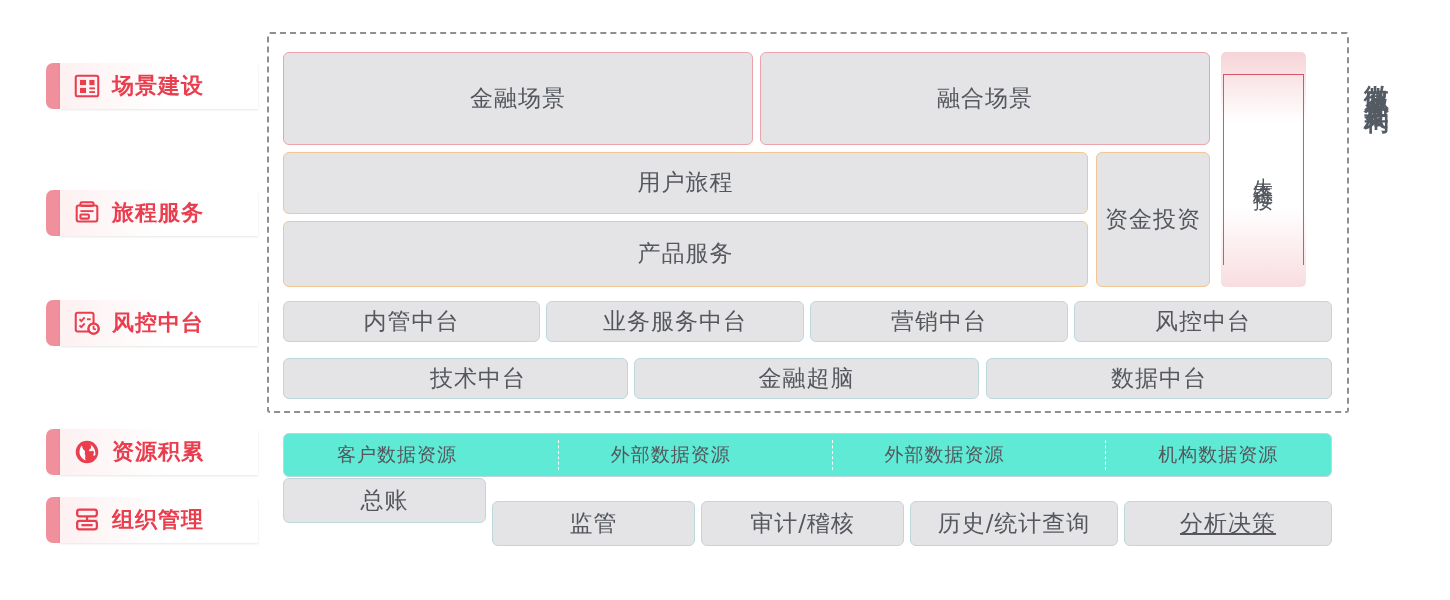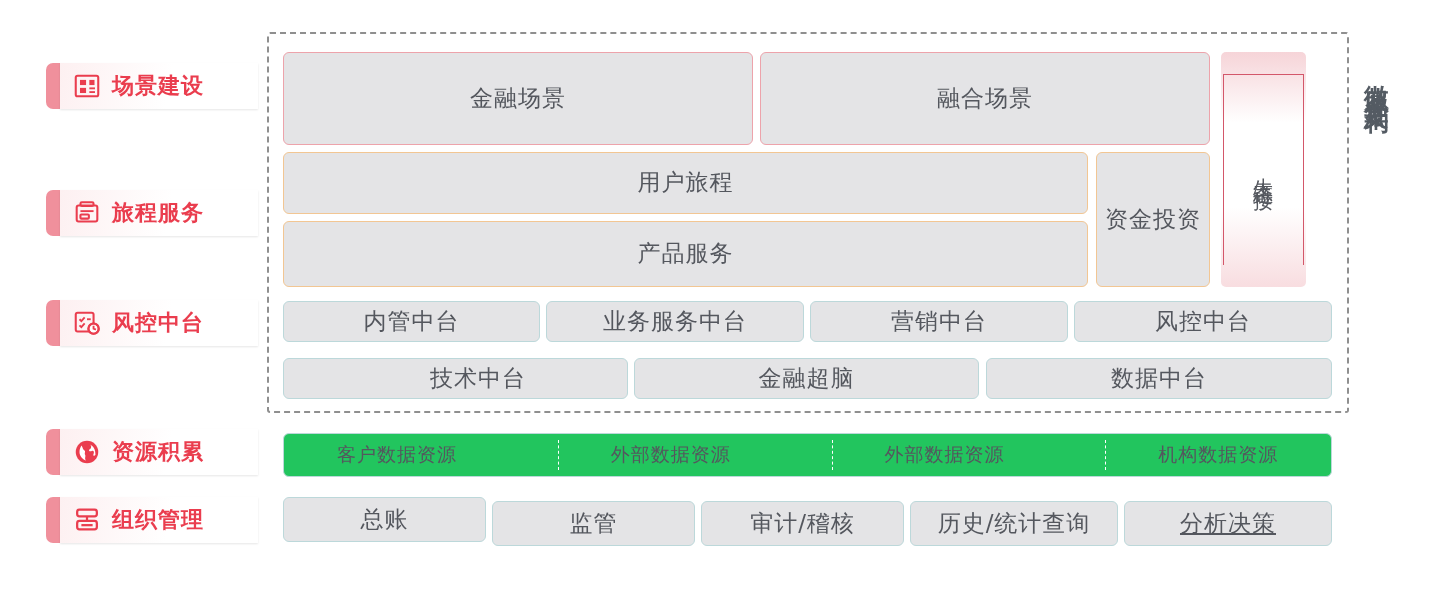--- a/index.html
+++ b/index.html
@@ -142,7 +142,7 @@
   #resource-bar {
     position: absolute;
     display: flex;
-    background: #22c55e;
+    background: #5eead4;
     border: 1.5px solid #bcd8da;
     border-radius: 6px;
     box-sizing: border-box;

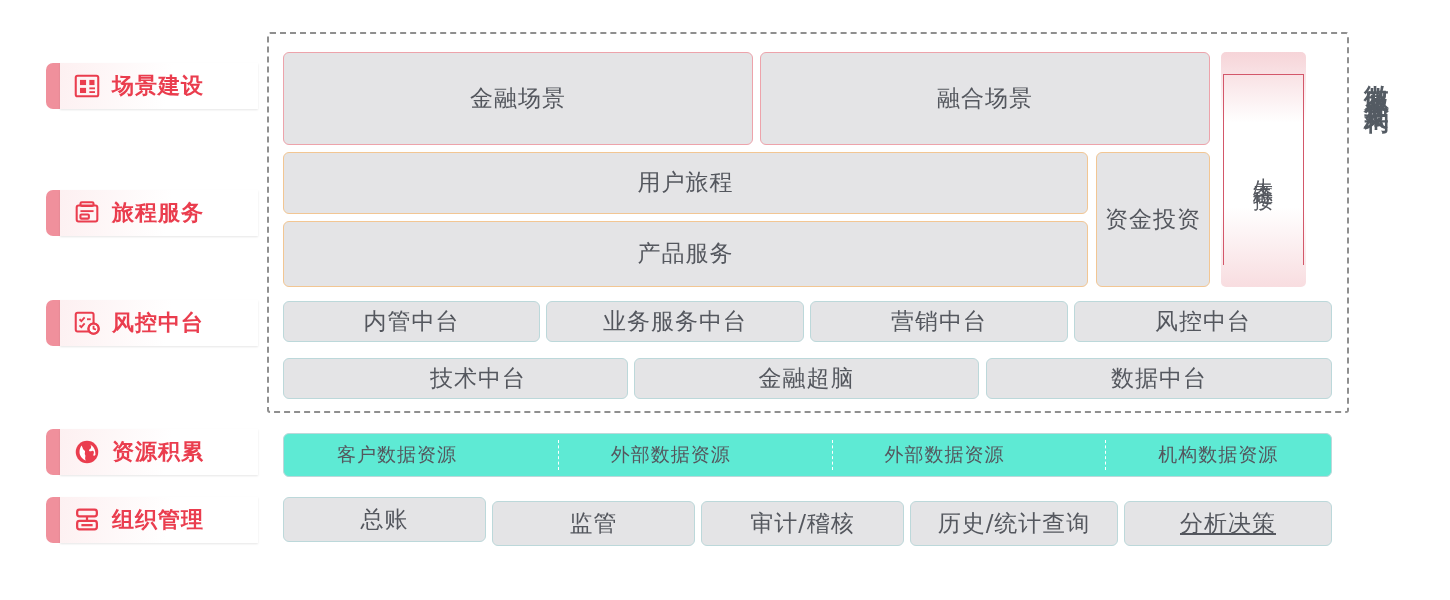--- a/index.html
+++ b/index.html
@@ -287,7 +287,7 @@
     <div class="res-cell">机构数据资源</div>
   </div>
 
-  <div class="bx teal" style="left:283px; top:497px; width:203px; height:45px;">总账</div>
+  <div class="bx teal" style="left:283px; top:478px; width:203px; height:45px;">总账</div>
   <div class="bx teal" style="left:492px; top:501px; width:203px; height:45px;">监管</div>
   <div class="bx teal" style="left:701px; top:501px; width:203px; height:45px;">审计/稽核</div>
   <div class="bx teal" style="left:910px; top:501px; width:208px; height:45px;">历史/统计查询</div>

